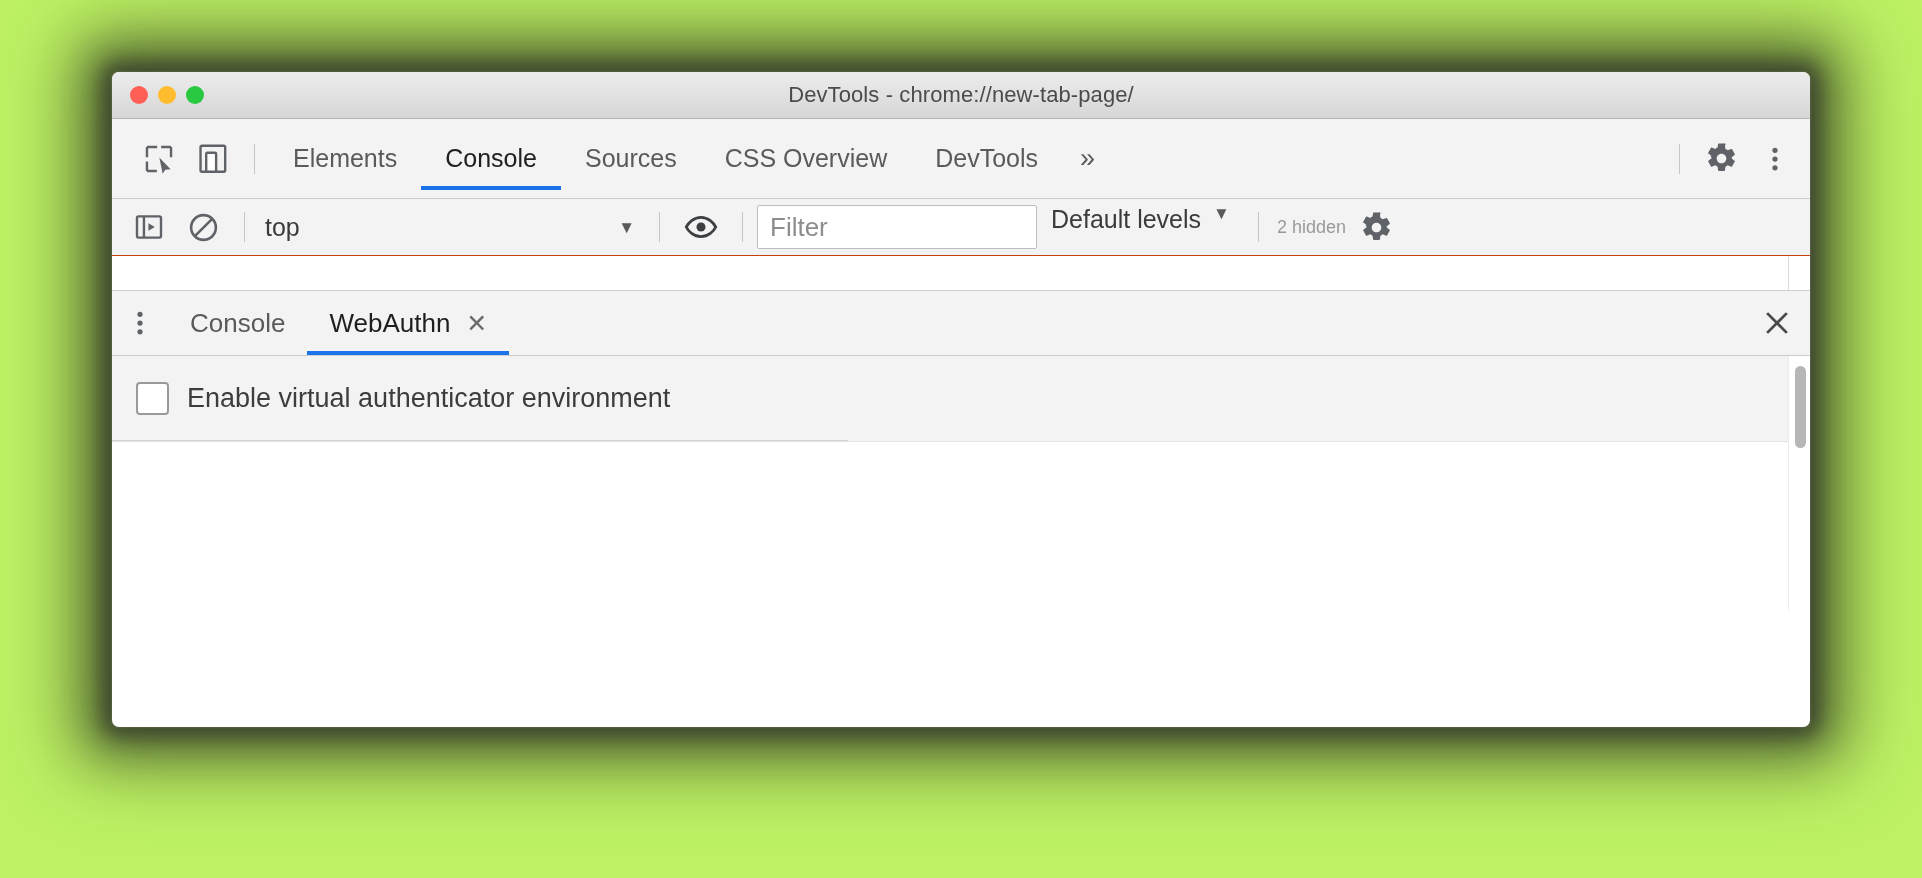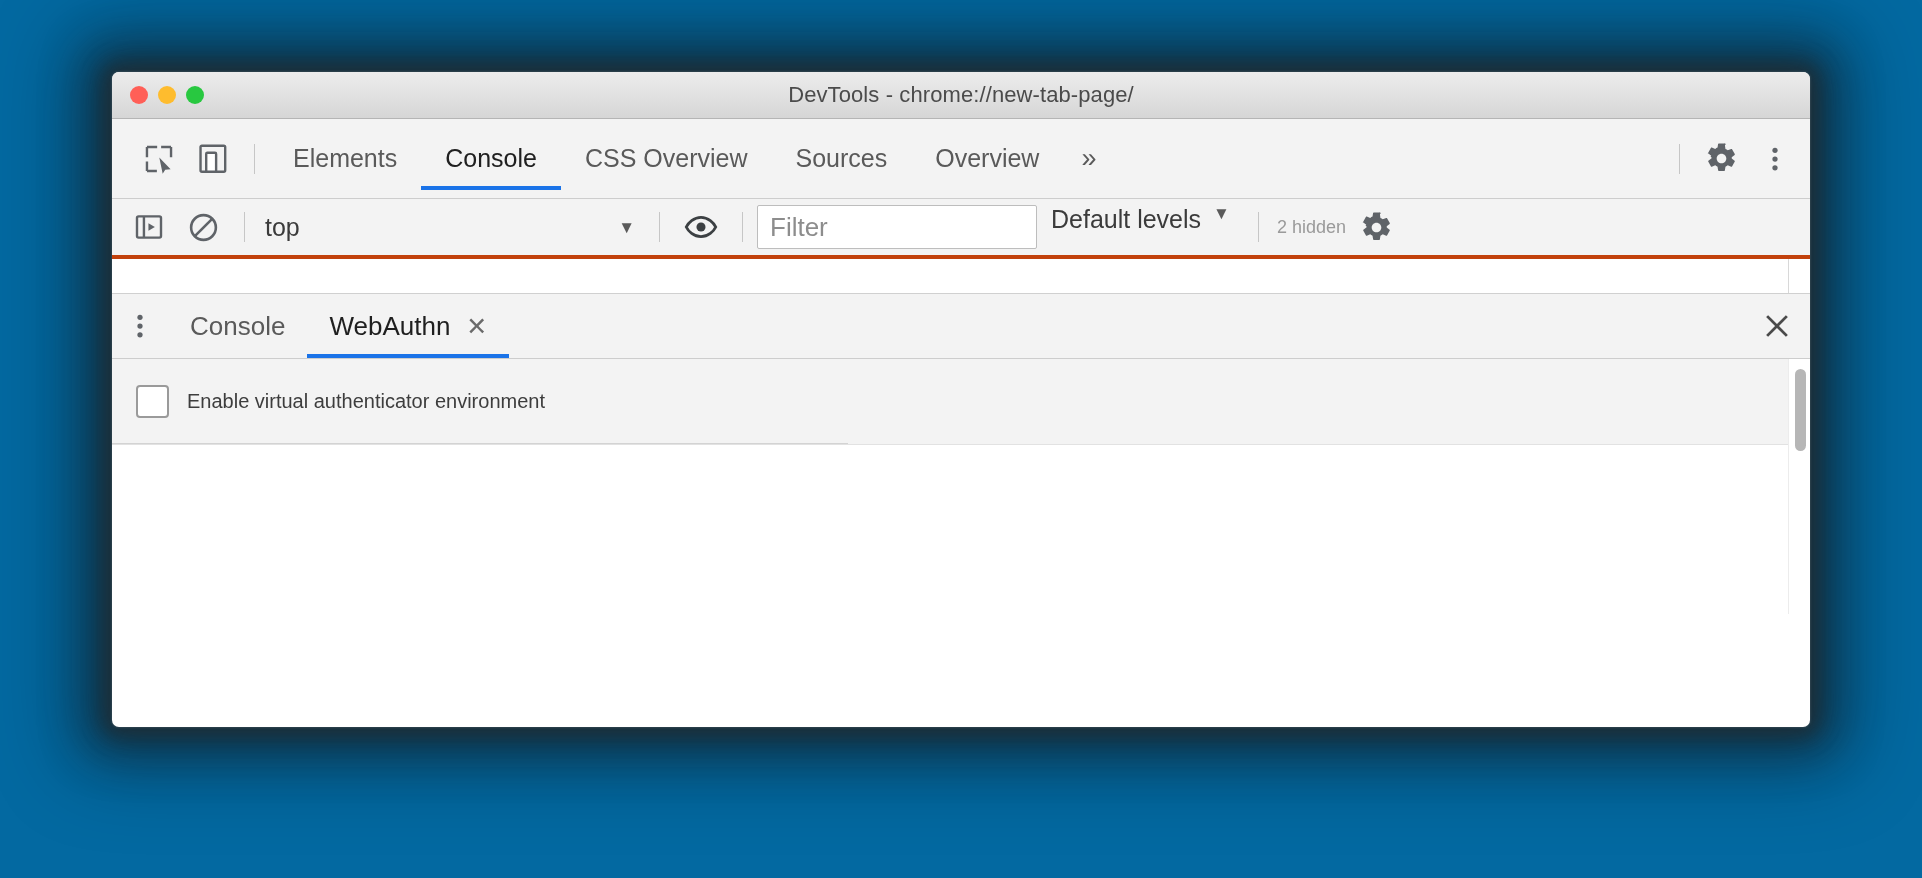--- a/index.html
+++ b/index.html
@@ -16,7 +16,7 @@
     position: relative;
     width: 1922px;
     height: 878px;
-    background: #0369a1;
+    background: #bef264;
   }
 
   

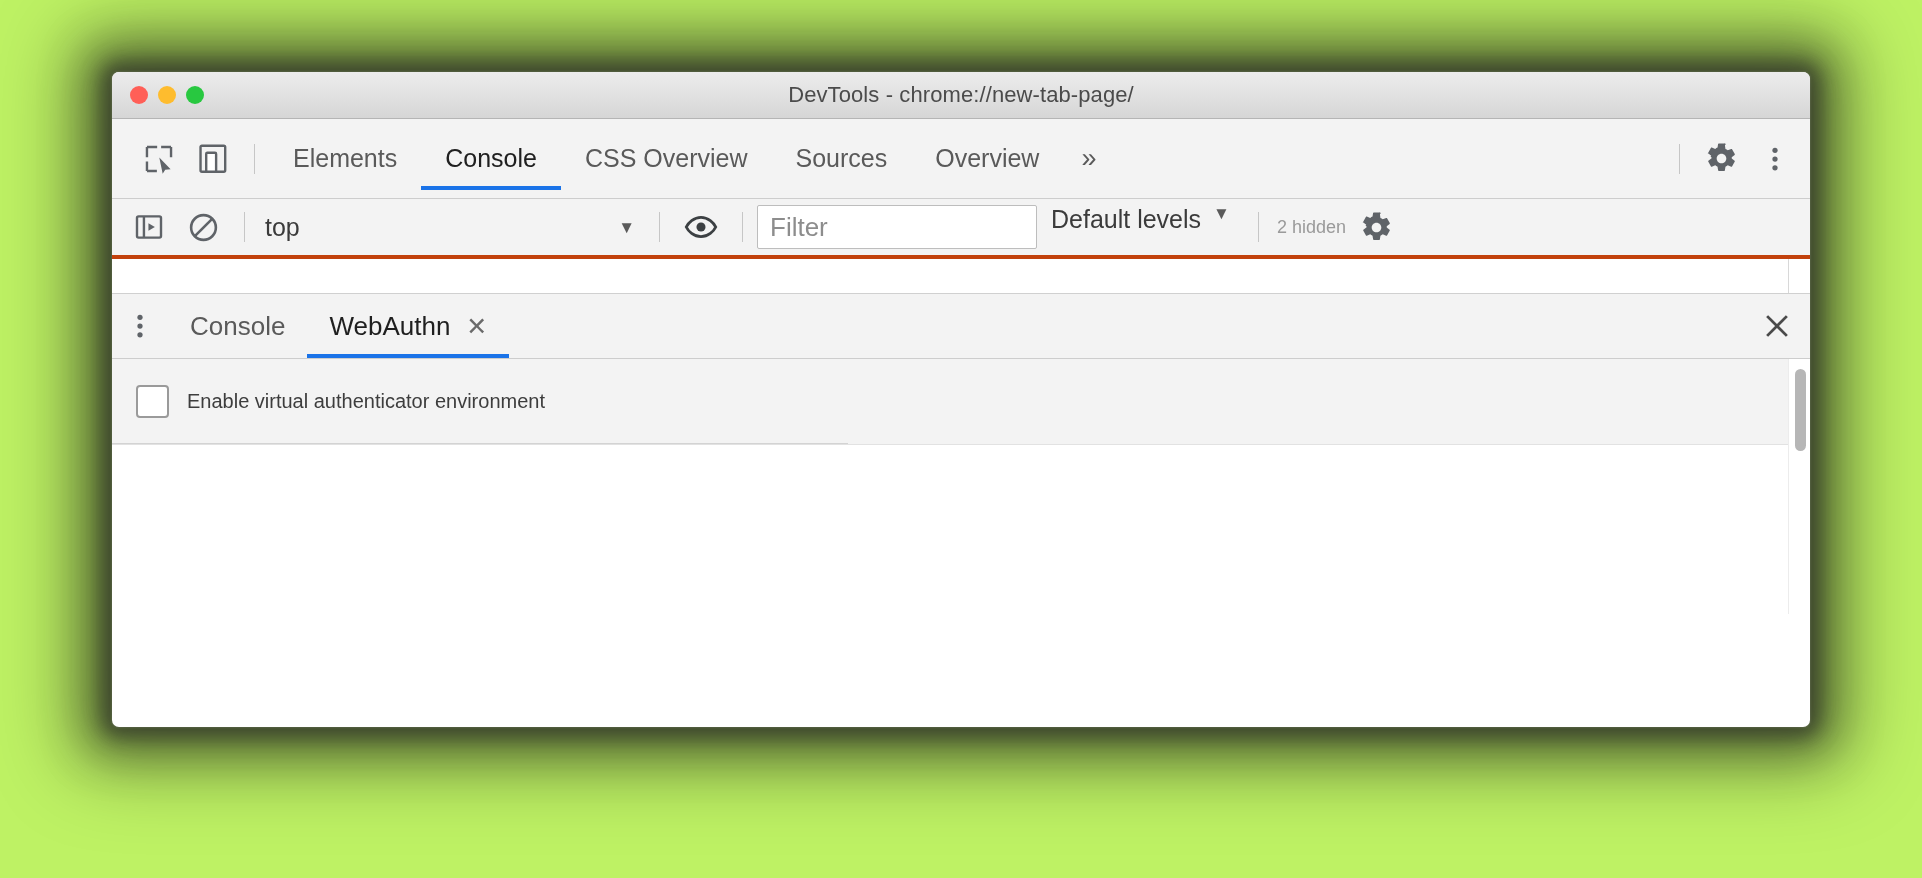--- a/index.html
+++ b/index.html
@@ -354,10 +354,10 @@
           <span>Console</span>
         </div>
       <div class="mtab">
-          <span>CSS Overview</span>
+          <span>Sources</span>
         </div>
       <div class="mtab">
-          <span>Sources</span>
+          <span>CSS Overview</span>
         </div>
       <div class="mtab">
           <span>Overview</span>

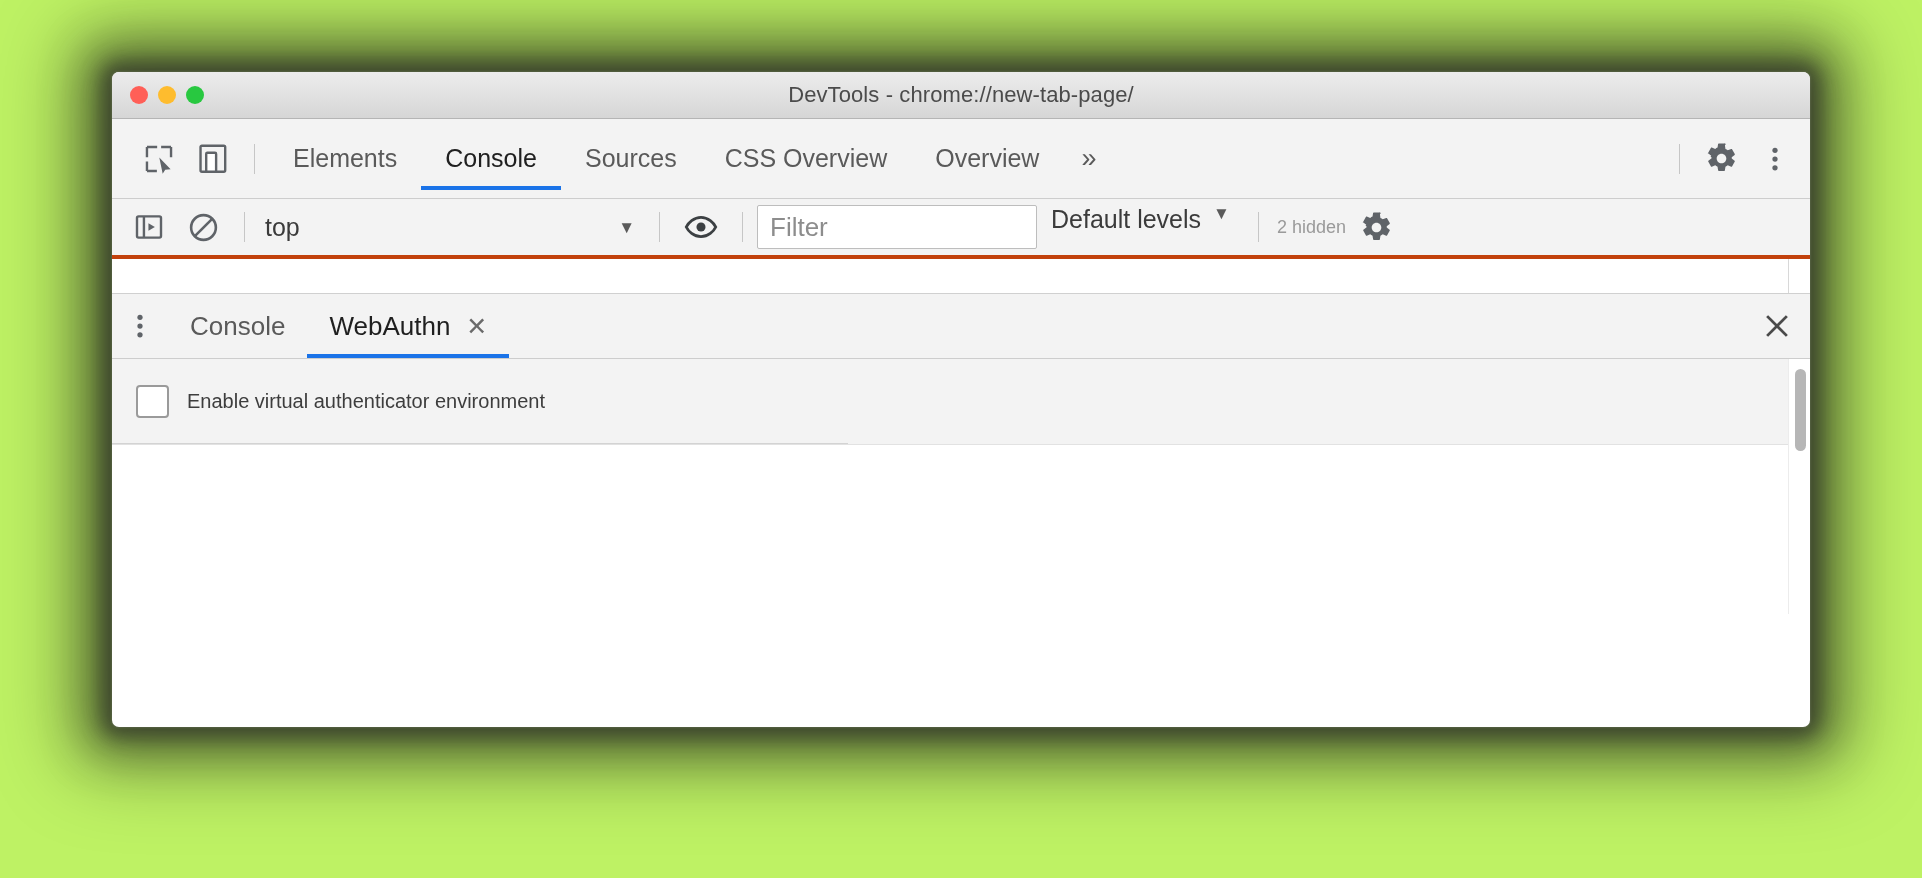--- a/index.html
+++ b/index.html
@@ -360,7 +360,7 @@
           <span>CSS Overview</span>
         </div>
       <div class="mtab">
-          <span>Overview</span>
+          <span>DevTools</span>
         </div>
 
       <div class="chev-more">

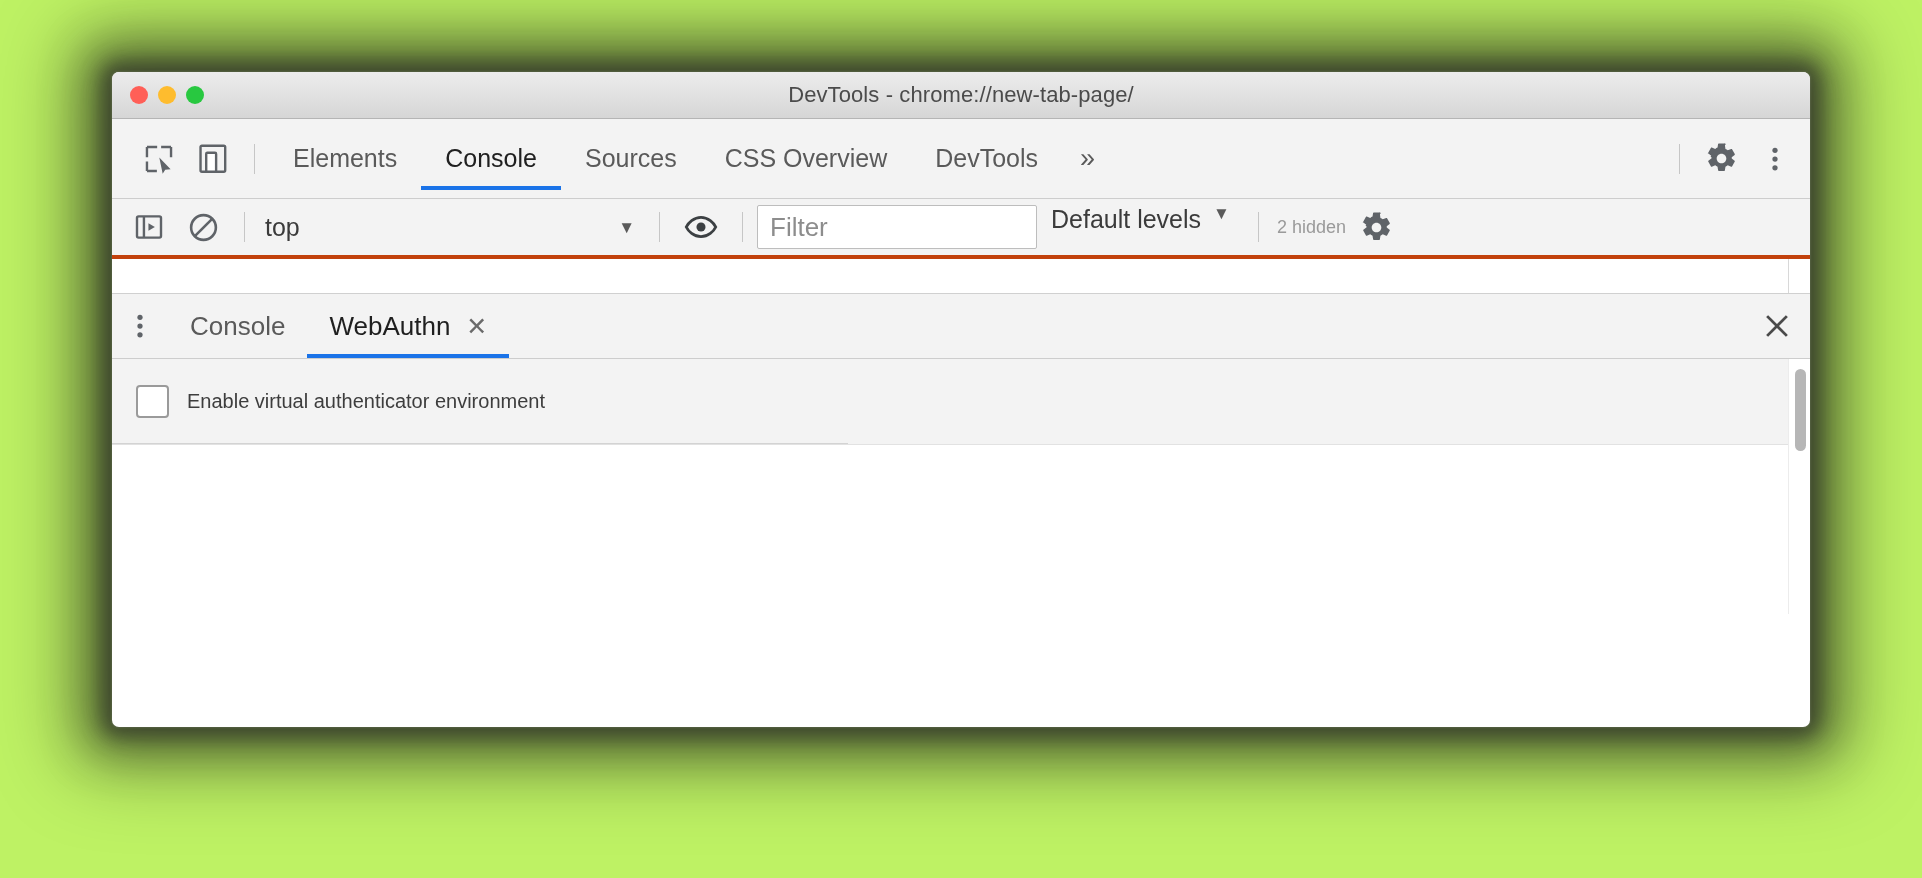--- a/index.html
+++ b/index.html
@@ -133,7 +133,7 @@
     align-items: center;
     height: 56px;
     background: #f3f3f3;
-    border-bottom: 4px solid #c2410c;
+    border-bottom: 1px solid #c2410c;
   }
   #console-toolbar .tb-icon-btn:first-child { margin-left: 10px; }
   #ctx-select {

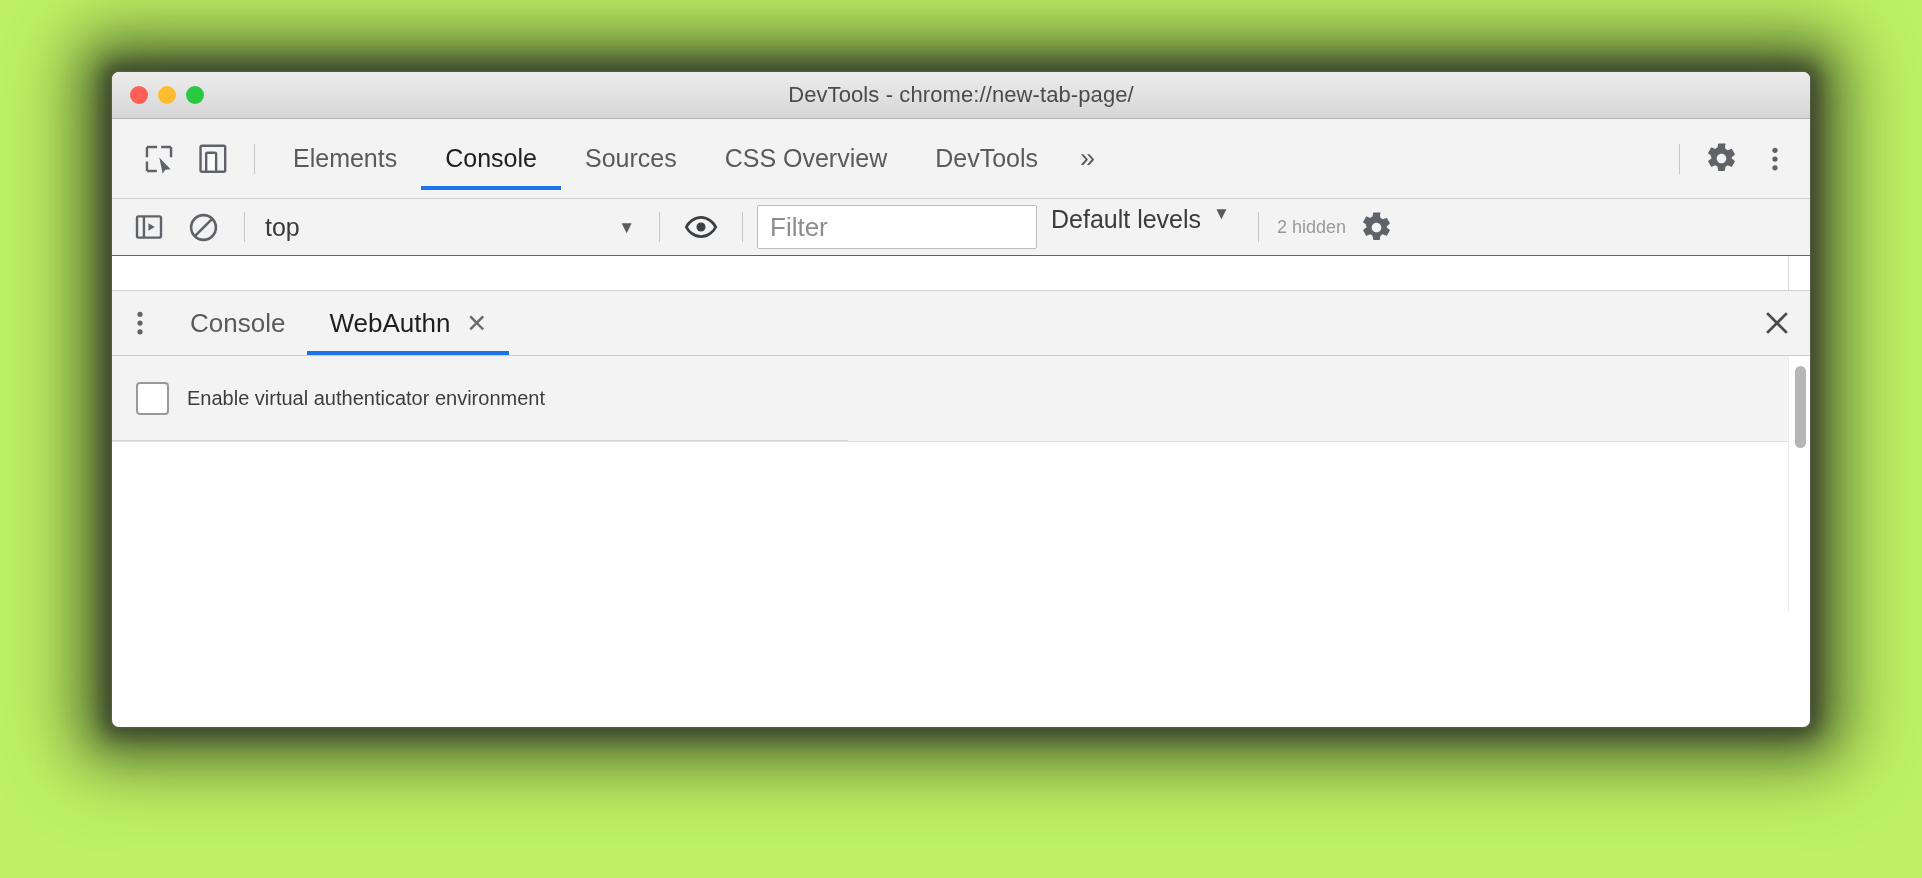--- a/index.html
+++ b/index.html
@@ -283,7 +283,7 @@
     flex: none;
   }
   #enable-label {
-    font-size: 20px;
+    font-size: 27px;
     color: #3d3d3d;
     white-space: nowrap;
   }

